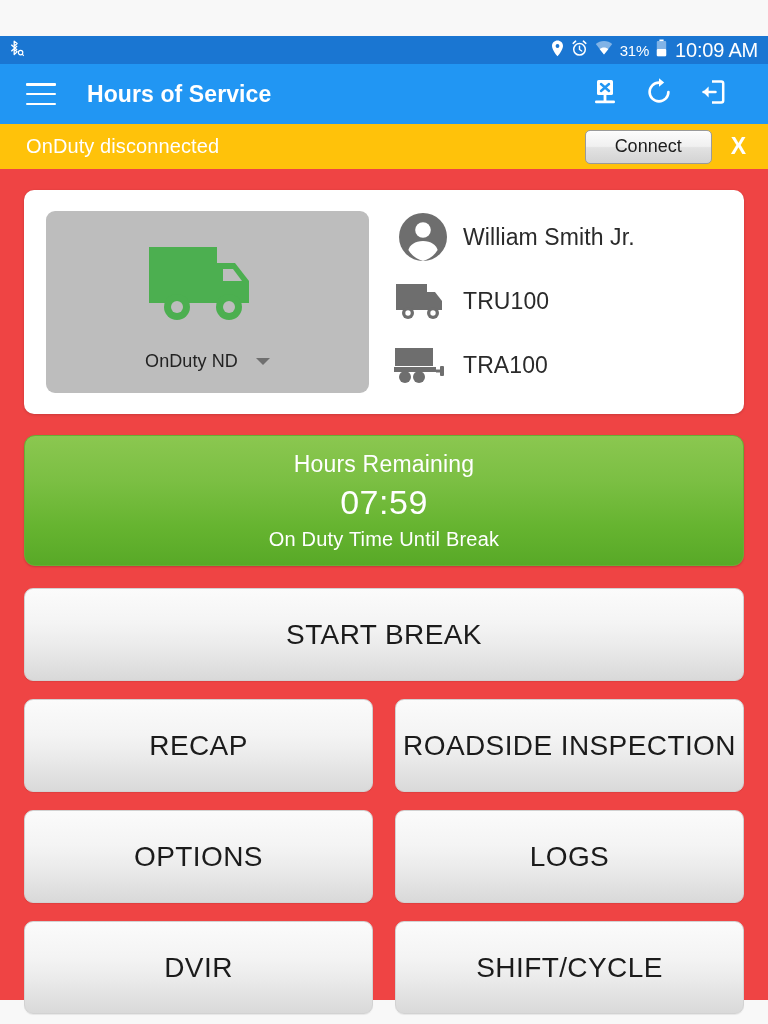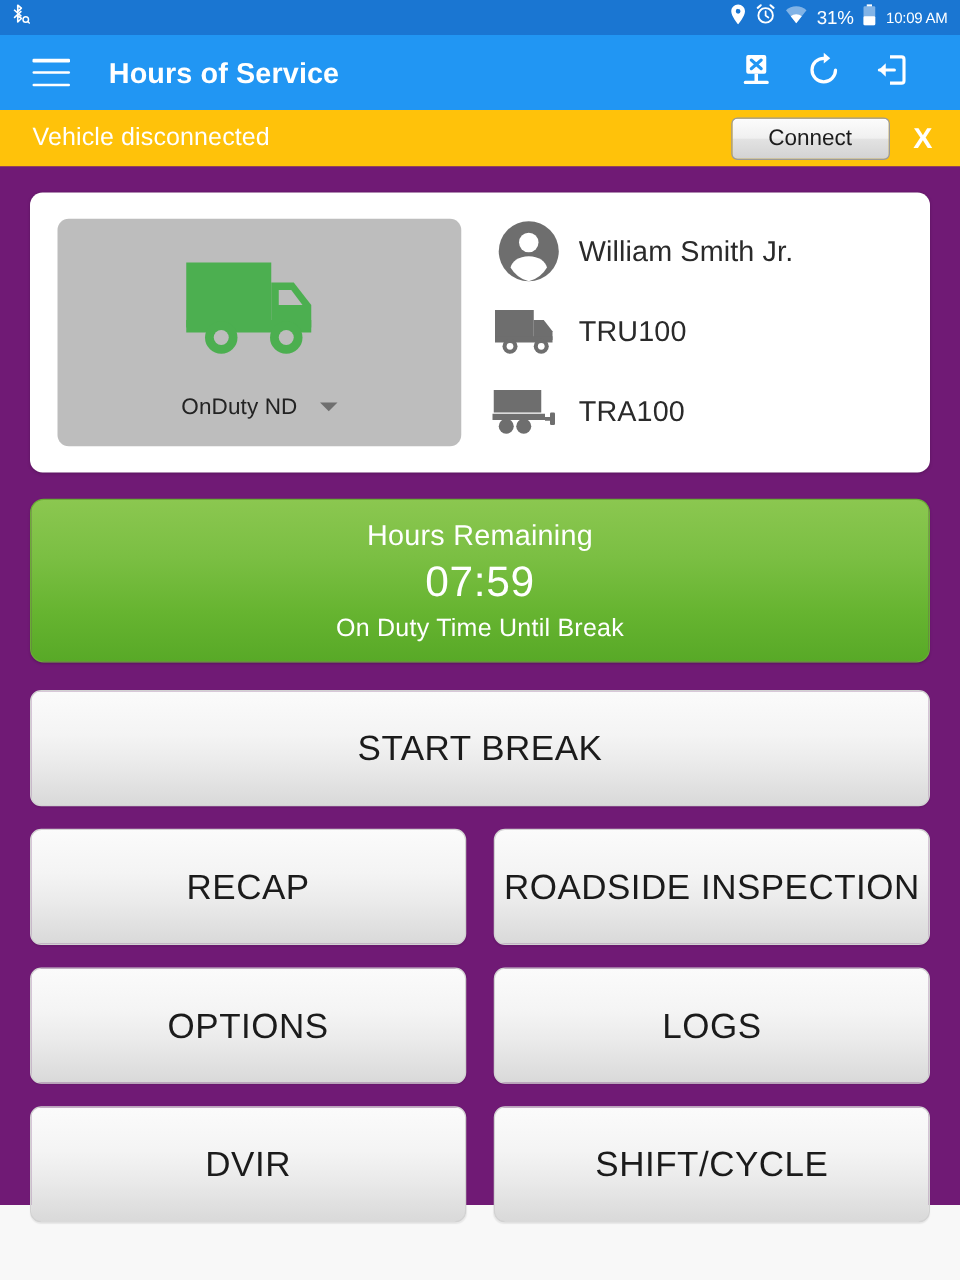--- a/index.html
+++ b/index.html
@@ -21,9 +21,10 @@
     position: relative;
     width: 768px;
     height: 964px;
-    background: #701a75;
-    display: flex;
-    flex-direction: column;
+    background: #ef4444;
+    display: flex;
+    flex-direction: column;
+    margin-top: 36px;
   }
 
   

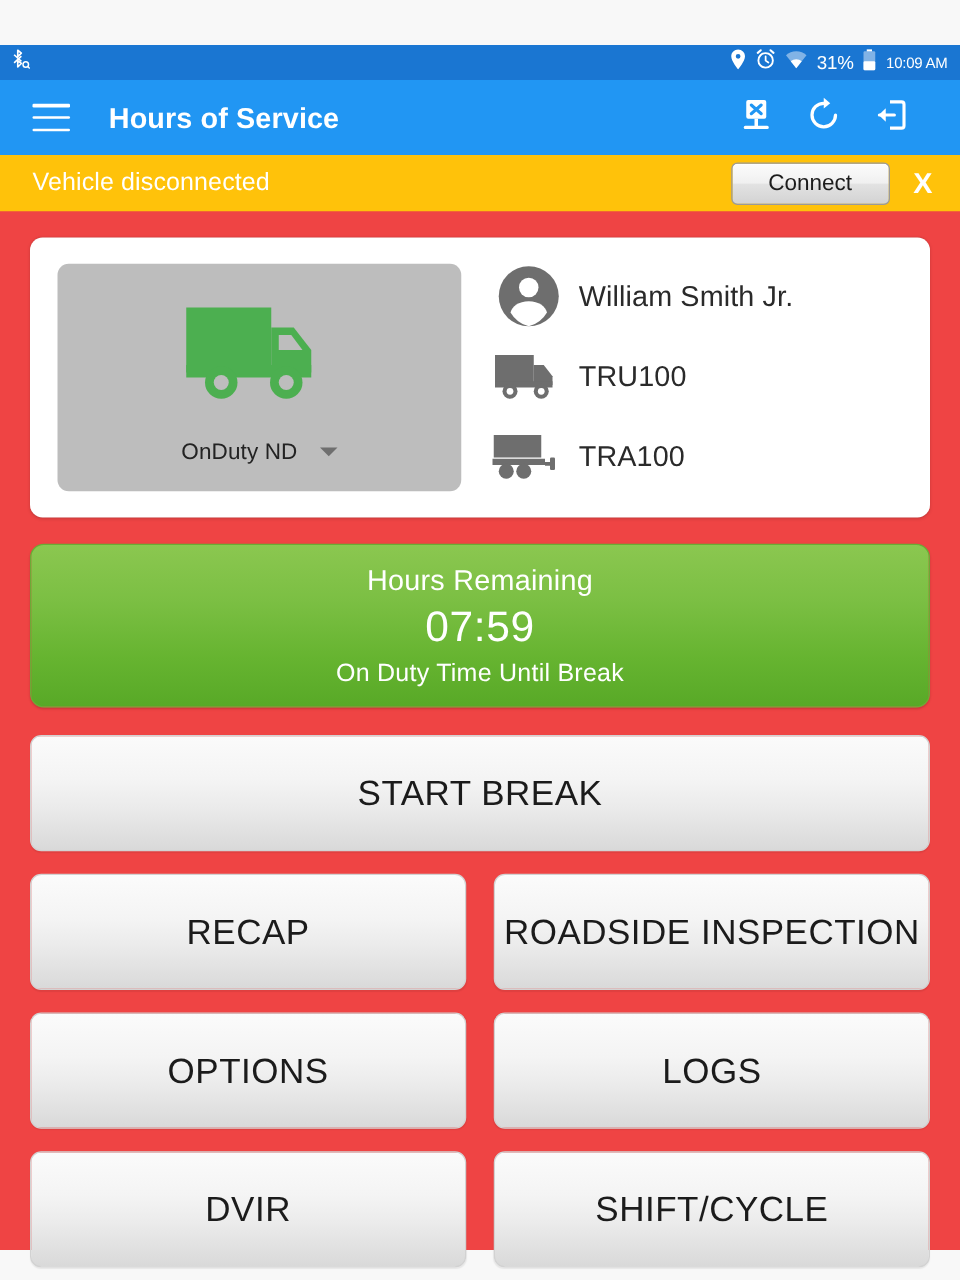--- a/index.html
+++ b/index.html
@@ -57,7 +57,7 @@
   }
   .sb-clock {
     color: #ffffff;
-    font-size: 12px;
+    font-size: 20px;
     letter-spacing: -0.2px;
     line-height: 1;
     margin-left: 1px;

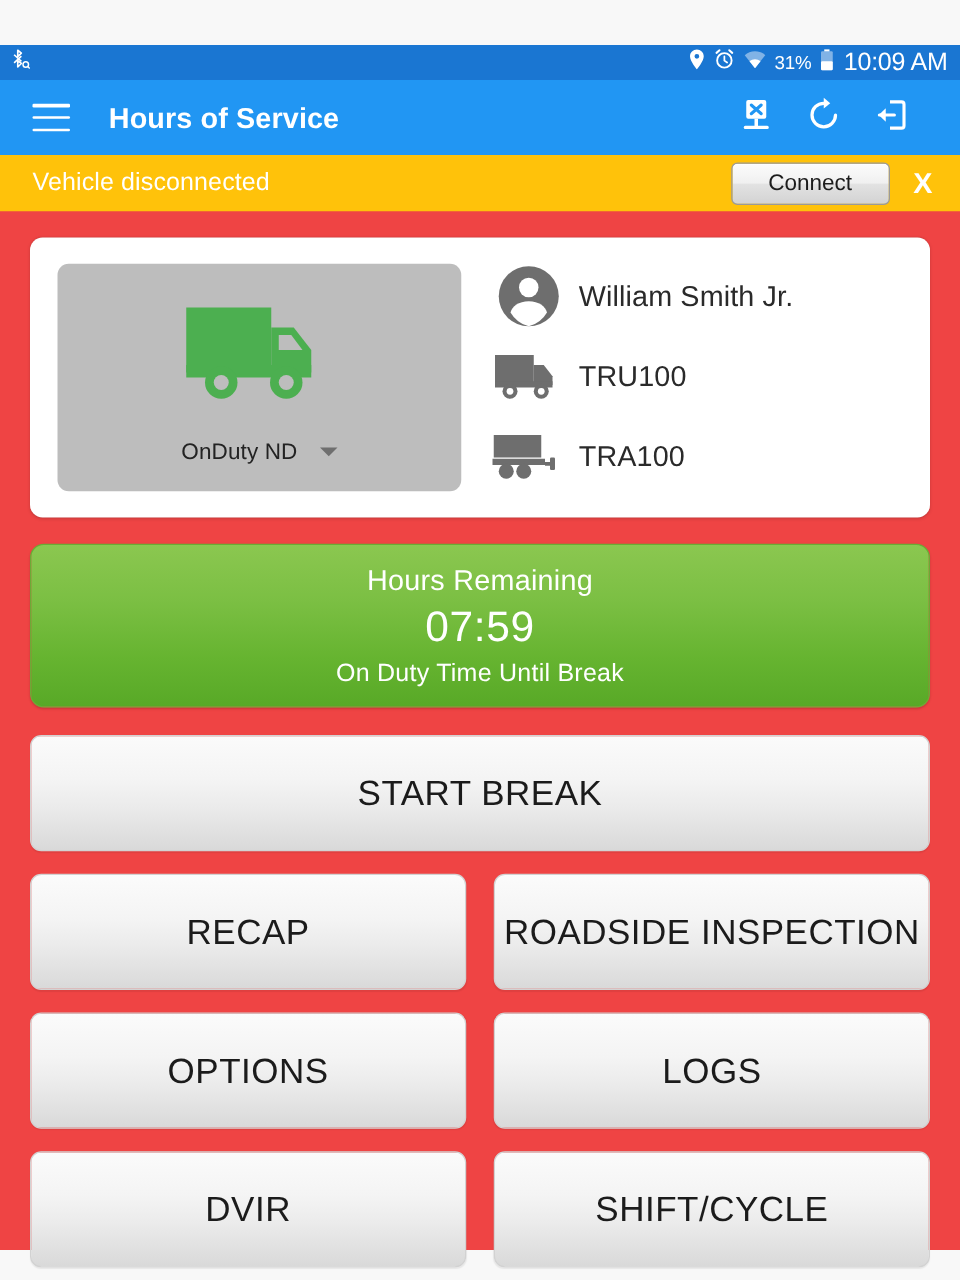--- a/index.html
+++ b/index.html
@@ -378,7 +378,7 @@
   </div>
 
   <div class="banner">
-    <div class="banner-text">Vehicle disconnected</div>
+    <div class="banner-text">OnDuty disconnected</div>
     <button class="banner-connect">Connect</button>
     <div class="banner-close">X</div>
   </div>

